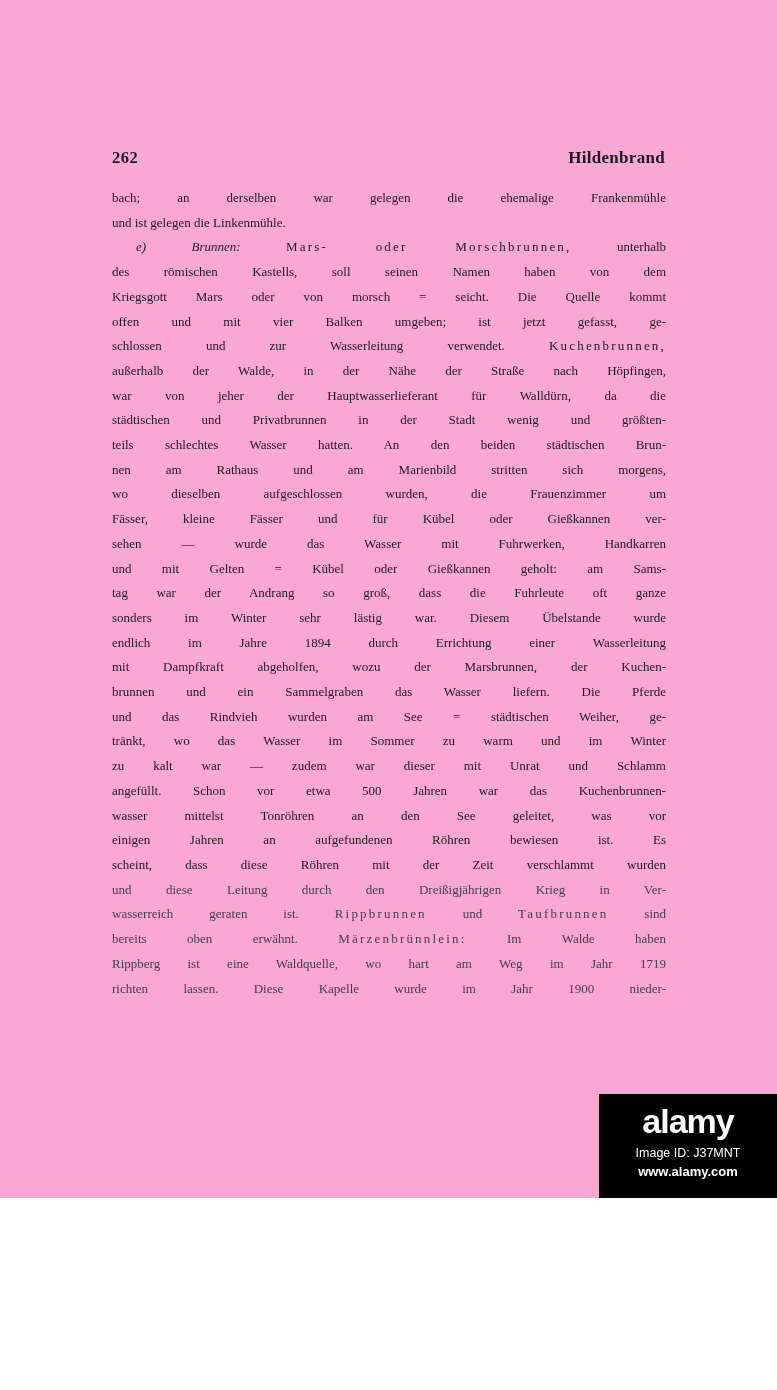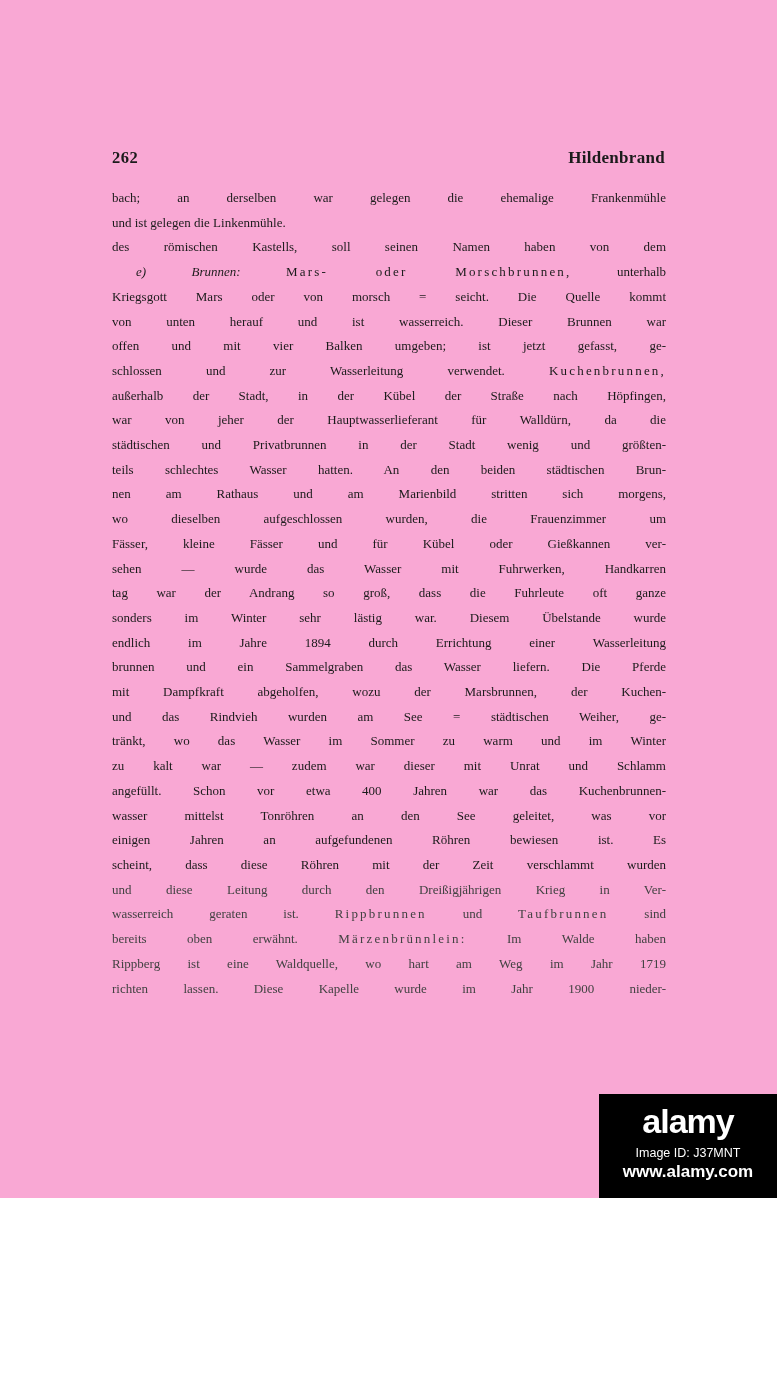--- a/index.html
+++ b/index.html
@@ -62,8 +62,8 @@
   <div class="body-text">
       <div class="line"><span>bach; an derselben war gelegen die ehemalige Frankenmühle</span></div>
       <div class="line nj"><span>und ist gelegen die Linkenmühle.</span></div>
+      <div class="line ind"><span class="it">e) Brunnen:</span><span> </span><span class="sp">Mars- oder Morschbrunnen,</span><span> unterhalb</span></div>
       <div class="line"><span>des römischen Kastells, soll seinen Namen haben von dem</span></div>
-      <div class="line ind"><span class="it">e) Brunnen:</span><span> </span><span class="sp">Mars- oder Morschbrunnen,</span><span> unterhalb</span></div>
       <div class="line"><span>Kriegsgott Mars oder von morsch = seicht. Die Quelle kommt</span></div>
       <div class="line"><span>von unten herauf und ist wasserreich. Dieser Brunnen war</span></div>
       <div class="line"><span>offen und mit vier Balken umgeben; ist jetzt gefasst, ge-</span></div>

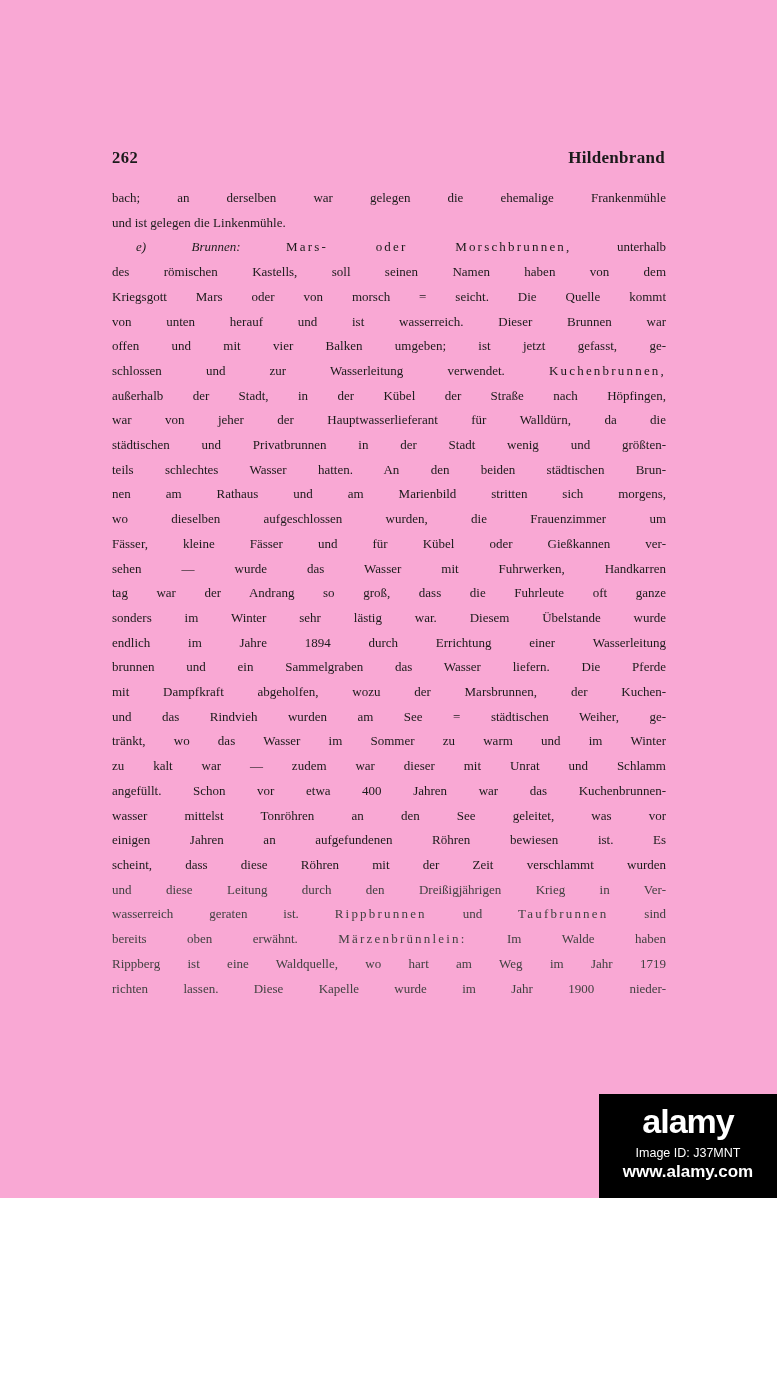--- a/index.html
+++ b/index.html
@@ -65,7 +65,6 @@
       <div class="line ind"><span class="it">e) Brunnen:</span><span> </span><span class="sp">Mars- oder Morschbrunnen,</span><span> unterhalb</span></div>
       <div class="line"><span>des römischen Kastells, soll seinen Namen haben von dem</span></div>
       <div class="line"><span>Kriegsgott Mars oder von morsch = seicht. Die Quelle kommt</span></div>
-      <div class="line"><span>von unten herauf und ist wasserreich. Dieser Brunnen war</span></div>
       <div class="line"><span>offen und mit vier Balken umgeben; ist jetzt gefasst, ge-</span></div>
       <div class="line"><span>schlossen und zur Wasserleitung verwendet. </span><span class="sp">Kuchenbrunnen,</span></div>
       <div class="line"><span>außerhalb der Stadt, in der Kübel der Straße nach Höpfingen,</span></div>

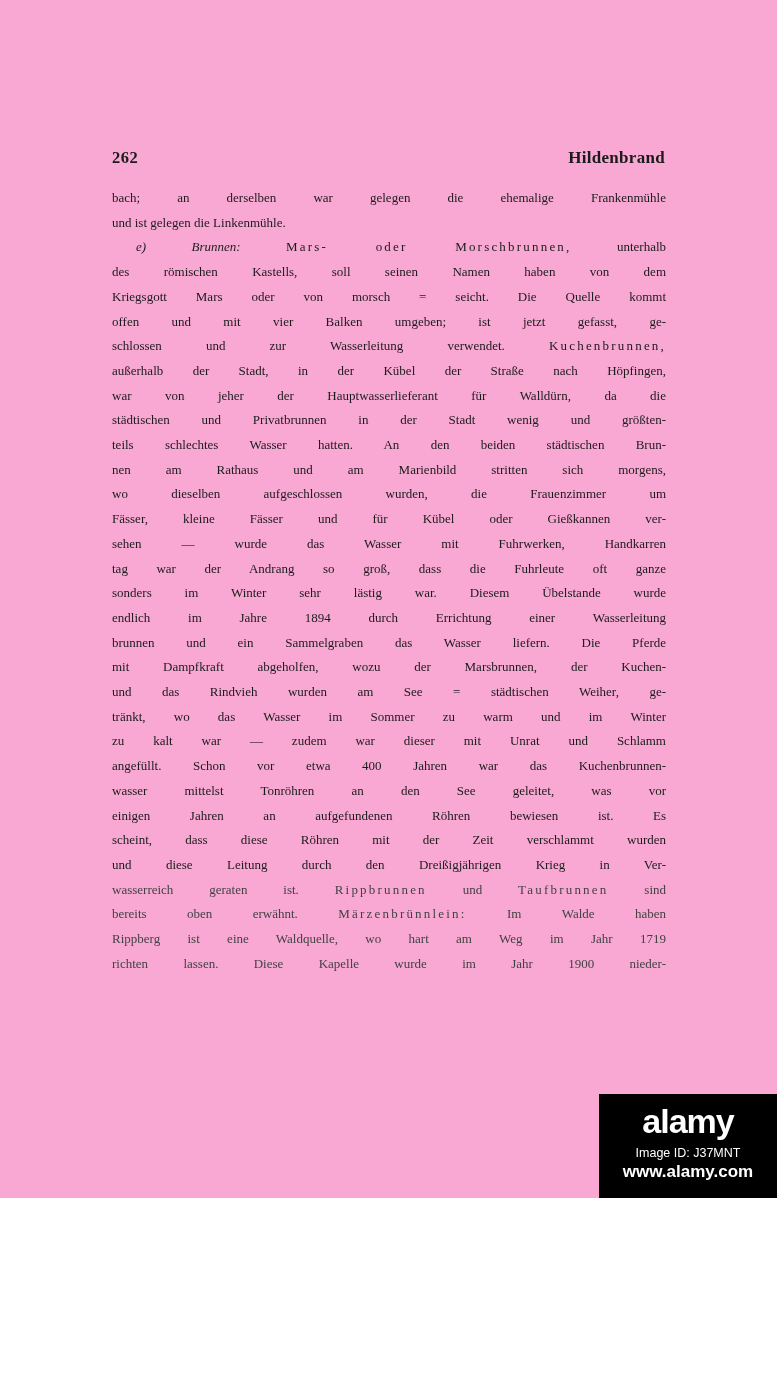--- a/index.html
+++ b/index.html
@@ -67,7 +67,7 @@
       <div class="line"><span>Kriegsgott Mars oder von morsch = seicht. Die Quelle kommt</span></div>
       <div class="line"><span>offen und mit vier Balken umgeben; ist jetzt gefasst, ge-</span></div>
       <div class="line"><span>schlossen und zur Wasserleitung verwendet. </span><span class="sp">Kuchenbrunnen,</span></div>
-      <div class="line"><span>außerhalb der Stadt, in der Kübel der Straße nach Höpfingen,</span></div>
+      <div class="line"><span>außerhalb der Walde, in der Nähe der Straße nach Höpfingen,</span></div>
       <div class="line"><span>war von jeher der Hauptwasserlieferant für Walldürn, da die</span></div>
       <div class="line"><span>städtischen und Privatbrunnen in der Stadt wenig und größten-</span></div>
       <div class="line"><span>teils schlechtes Wasser hatten. An den beiden städtischen Brun-</span></div>

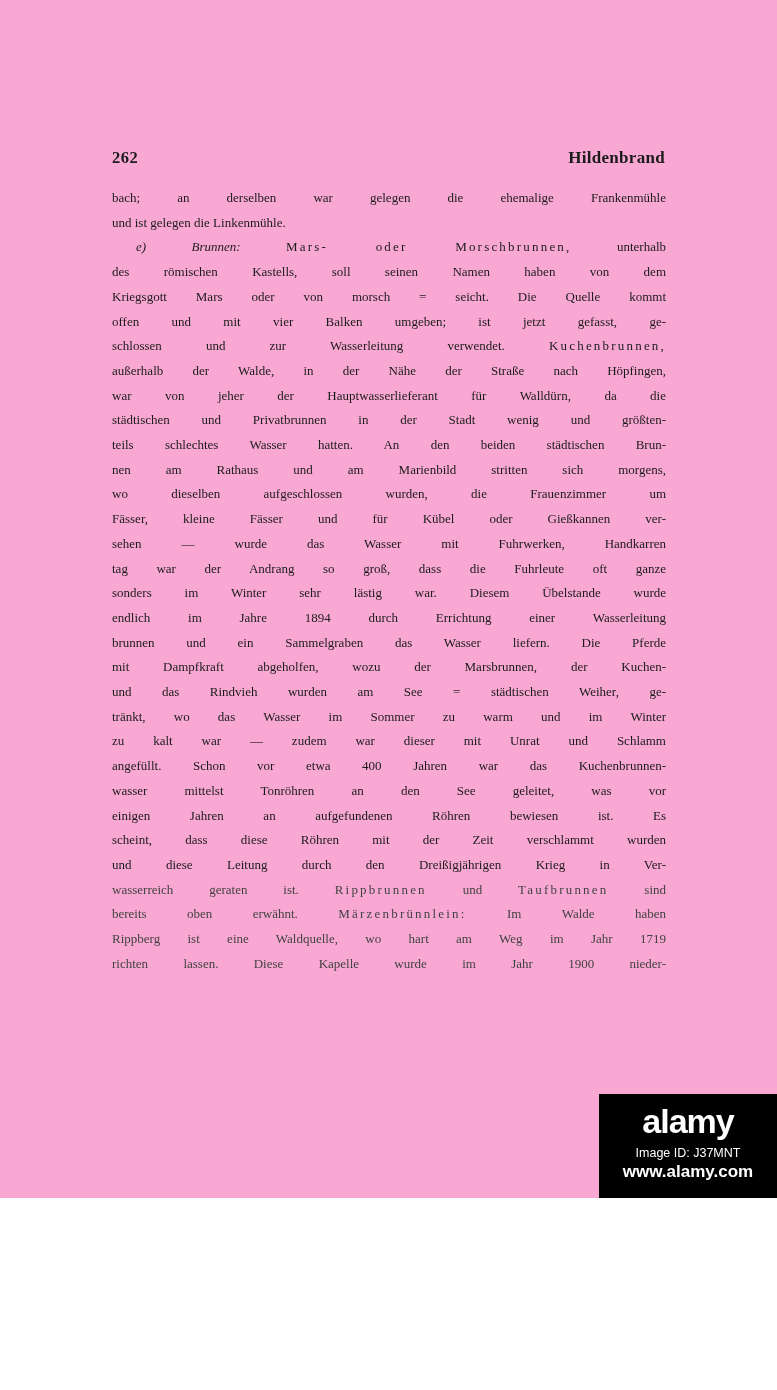--- a/index.html
+++ b/index.html
@@ -75,6 +75,7 @@
       <div class="line"><span>wo dieselben aufgeschlossen wurden, die Frauenzimmer um</span></div>
       <div class="line"><span>Fässer, kleine Fässer und für Kübel oder Gießkannen ver-</span></div>
       <div class="line"><span>sehen — wurde das Wasser mit Fuhrwerken, Handkarren</span></div>
+      <div class="line"><span>und mit Gelten = Kübel oder Gießkannen geholt: am Sams-</span></div>
       <div class="line"><span>tag war der Andrang so groß, dass die Fuhrleute oft ganze</span></div>
       <div class="line"><span>sonders im Winter sehr lästig war. Diesem Übelstande wurde</span></div>
       <div class="line"><span>endlich im Jahre 1894 durch Errichtung einer Wasserleitung</span></div>

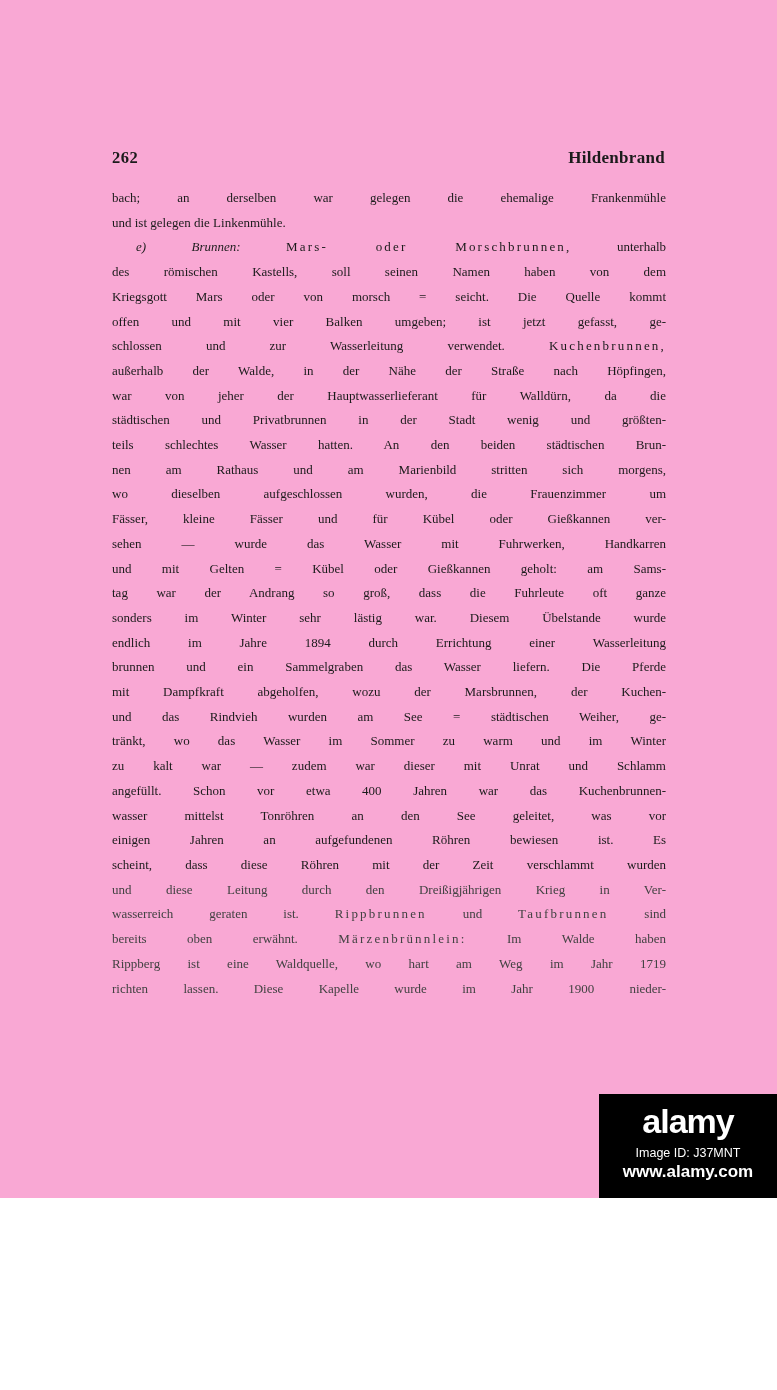--- a/index.html
+++ b/index.html
@@ -79,8 +79,8 @@
       <div class="line"><span>tag war der Andrang so groß, dass die Fuhrleute oft ganze</span></div>
       <div class="line"><span>sonders im Winter sehr lästig war. Diesem Übelstande wurde</span></div>
       <div class="line"><span>endlich im Jahre 1894 durch Errichtung einer Wasserleitung</span></div>
+      <div class="line"><span>mit Dampfkraft abgeholfen, wozu der Marsbrunnen, der Kuchen-</span></div>
       <div class="line"><span>brunnen und ein Sammelgraben das Wasser liefern. Die Pferde</span></div>
-      <div class="line"><span>mit Dampfkraft abgeholfen, wozu der Marsbrunnen, der Kuchen-</span></div>
       <div class="line"><span>und das Rindvieh wurden am See = städtischen Weiher, ge-</span></div>
       <div class="line"><span>tränkt, wo das Wasser im Sommer zu warm und im Winter</span></div>
       <div class="line"><span>zu kalt war — zudem war dieser mit Unrat und Schlamm</span></div>

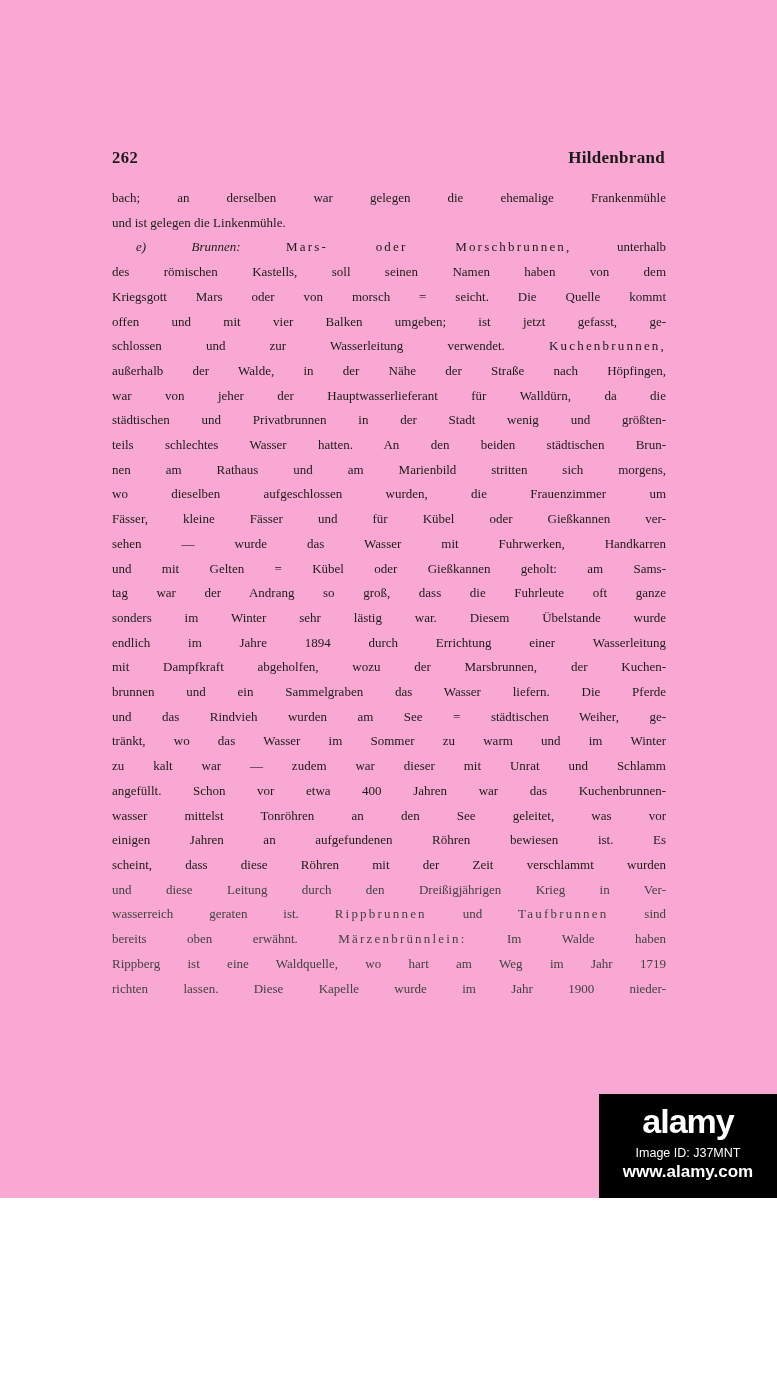--- a/index.html
+++ b/index.html
@@ -84,7 +84,7 @@
       <div class="line"><span>und das Rindvieh wurden am See = städtischen Weiher, ge-</span></div>
       <div class="line"><span>tränkt, wo das Wasser im Sommer zu warm und im Winter</span></div>
       <div class="line"><span>zu kalt war — zudem war dieser mit Unrat und Schlamm</span></div>
-      <div class="line"><span>angefüllt. Schon vor etwa 400 Jahren war das Kuchenbrunnen-</span></div>
+      <div class="line"><span>angefüllt. Schon vor etwa 500 Jahren war das Kuchenbrunnen-</span></div>
       <div class="line"><span>wasser mittelst Tonröhren an den See geleitet, was vor</span></div>
       <div class="line"><span>einigen Jahren an aufgefundenen Röhren bewiesen ist. Es</span></div>
       <div class="line"><span>scheint, dass diese Röhren mit der Zeit verschlammt wurden</span></div>

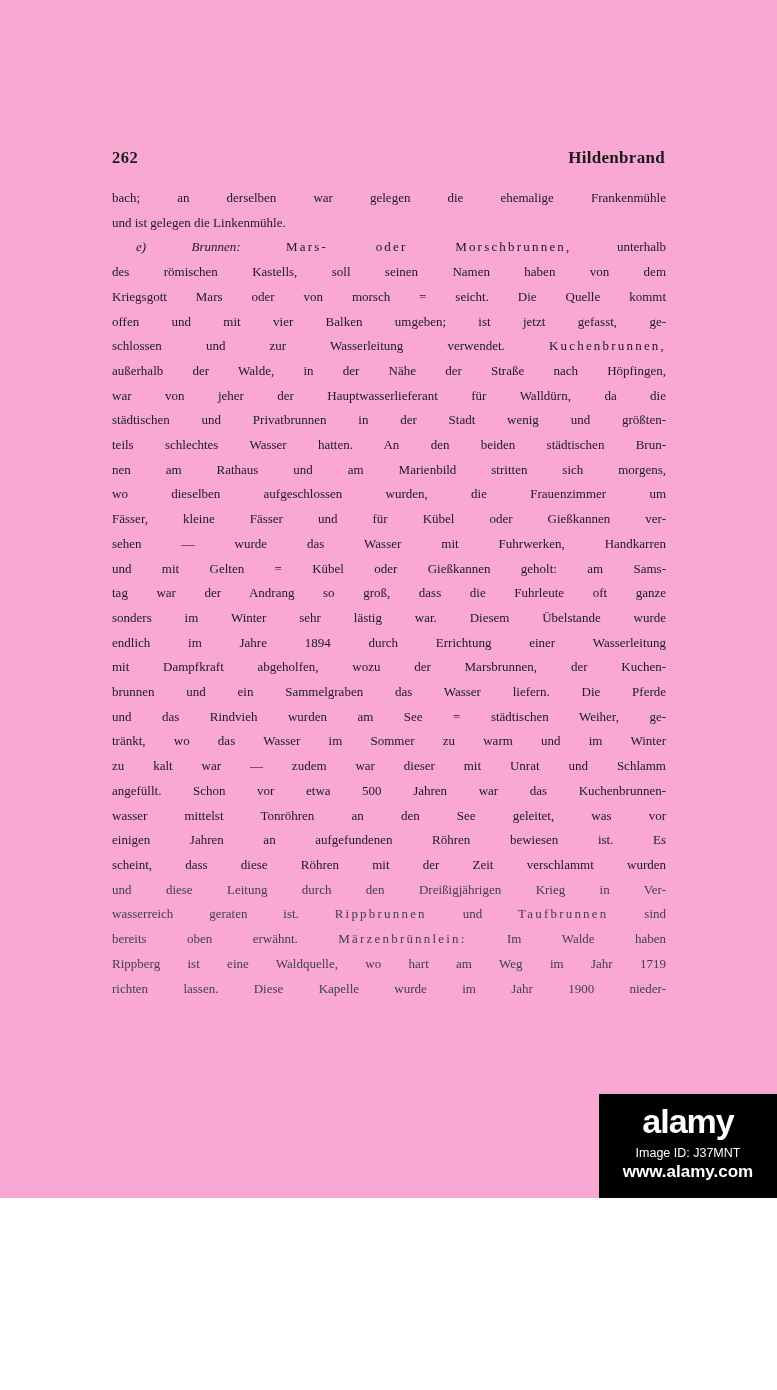--- a/index.html
+++ b/index.html
@@ -47,7 +47,7 @@
     font-size:34px; line-height:36px; font-weight:bold; letter-spacing:-1px;
   }
   .credit-id { margin-top:7px; font-size:12.5px; line-height:14px; }
-  .credit-url { margin-top:5px; font-size:17px; line-height:14px; font-weight:bold; }
+  .credit-url { margin-top:5px; font-size:13px; line-height:14px; font-weight:bold; }
 </style>
 </head>
 <body>

